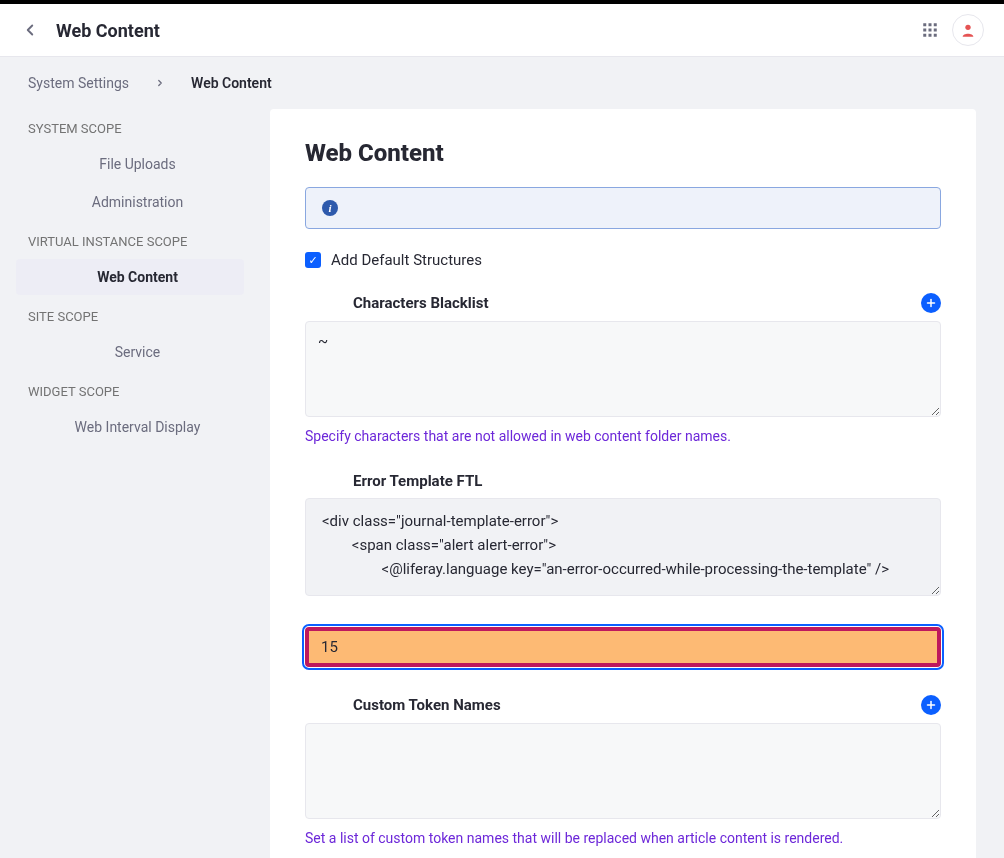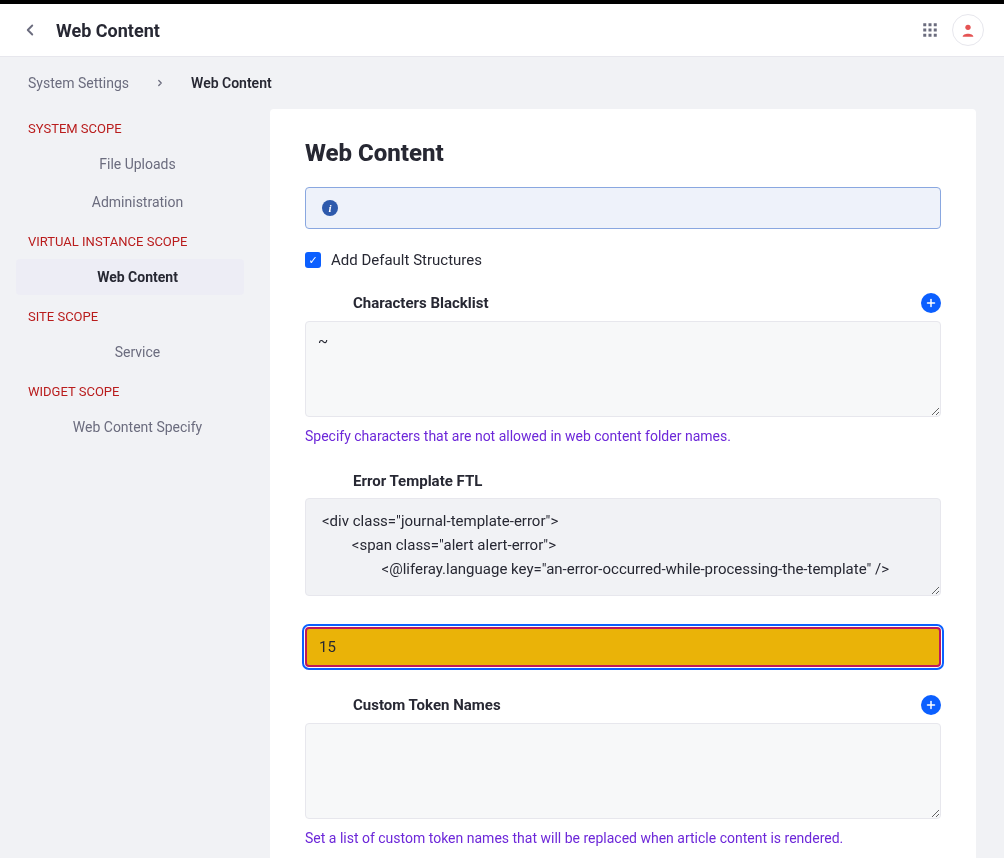--- a/index.html
+++ b/index.html
@@ -46,7 +46,7 @@
     .main-wrap { display: flex; gap: 20px; padding: 0 10px; }
     .sidebar { width: 240px; padding: 0 0 20px 0; }
     .scope-header {
-      font-size: 13px; font-weight: 400; color: #b91c1c;
+      font-size: 13px; font-weight: 400; color: #737373;
       padding: 12px 18px 8px 18px;
       text-transform: uppercase;
     }

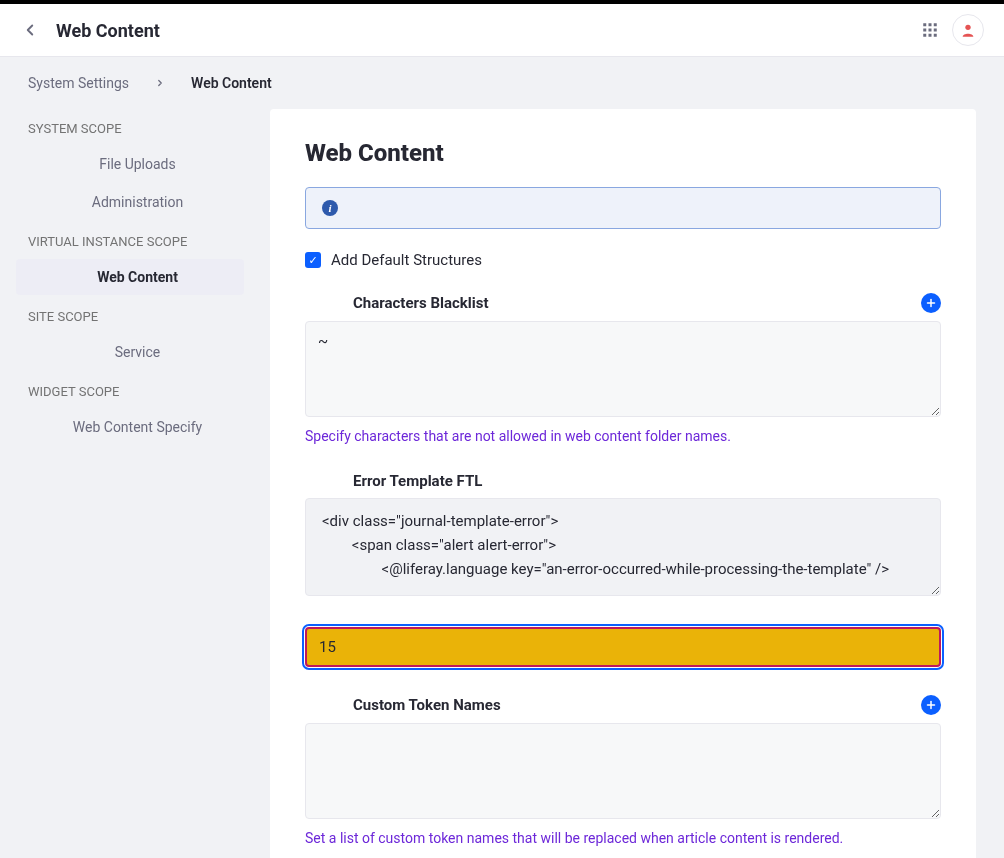--- a/index.html
+++ b/index.html
@@ -175,7 +175,7 @@
       <div class="sidebar-item">Service</div>
 
       <div class="scope-header">WIDGET SCOPE</div>
-      <div class="sidebar-item">Web Content Specify</div>
+      <div class="sidebar-item">Web Interval Display</div>
     </div>
 
     <div class="panel">

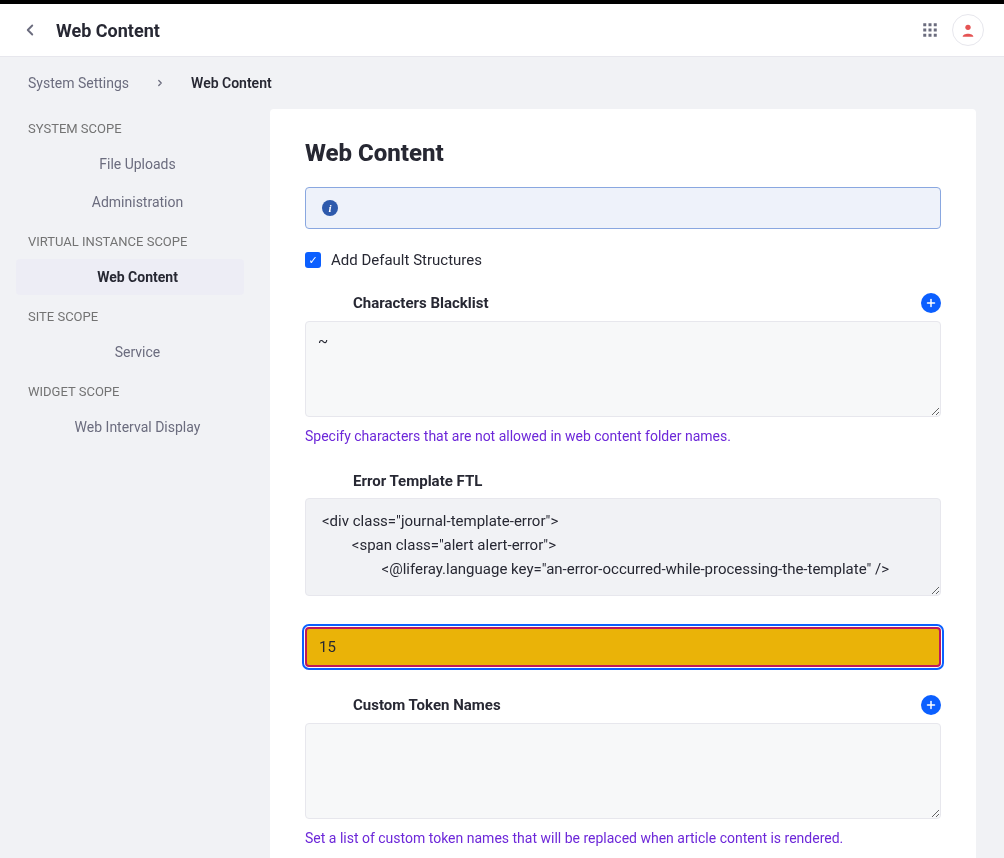--- a/index.html
+++ b/index.html
@@ -109,8 +109,8 @@
     }
     input.text-input { height: 40px; }
     input.text-input.focused {
-      border: 2px solid #be185d; outline: 2px solid #0b5fff; outline-offset: 1px;
-      background: #eab308;
+      border: 4px solid #be185d; outline: 2px solid #0b5fff; outline-offset: 1px;
+      background: #fdba74;
     }
     .help-text { color: #6d28d9; font-size: 14px; margin-top: 8px; }
   </style>

